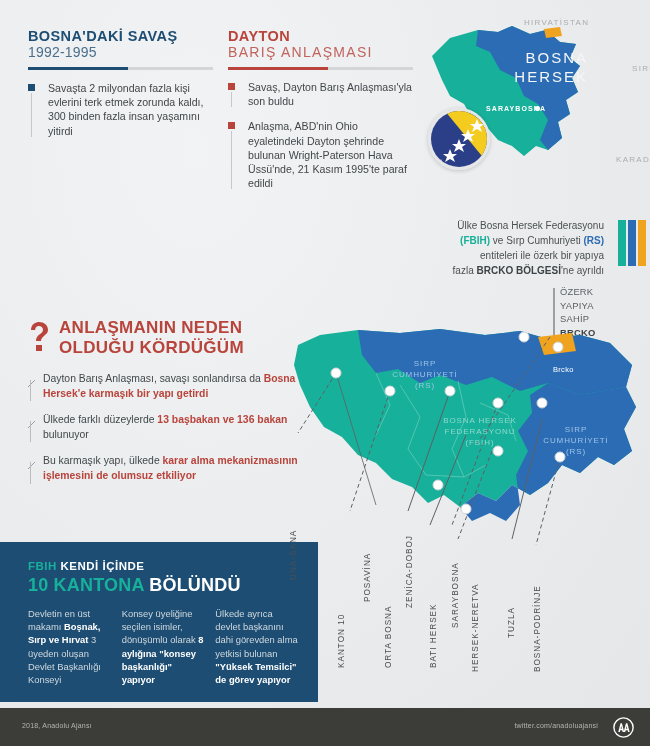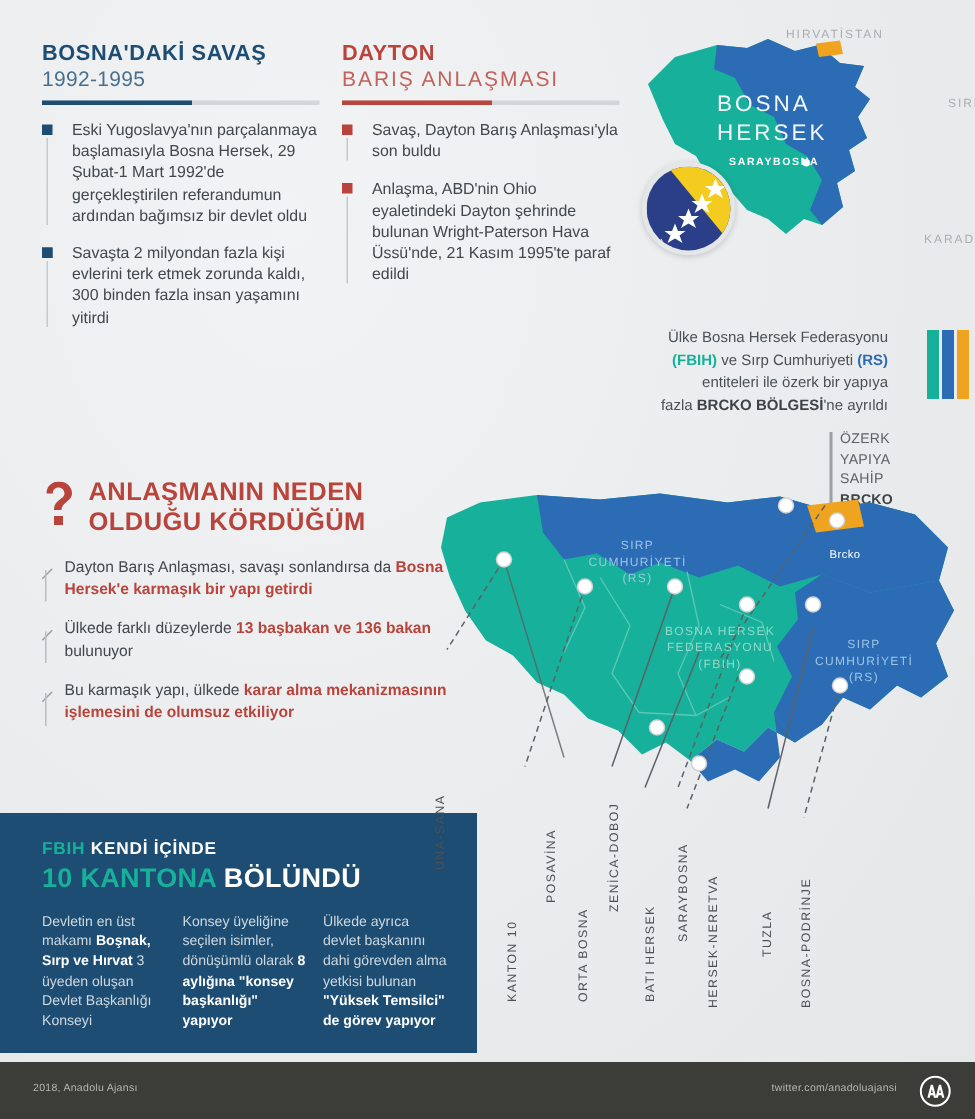--- a/index.html
+++ b/index.html
@@ -40,8 +40,8 @@
   #lb-hrv { left: 484px; top: 18px; }
   #lb-srb { left: 592px; top: 64px; }
   #lb-kar { left: 576px; top: 155px; }
-  #bh-name { position: absolute; left: 478px; top: 60px; width: 110px;
-             text-align: left; font-size: 15px; letter-spacing: 2px;
+  #bh-name { position: absolute; left: 478px; top: 48px; width: 110px;
+             text-align: right; font-size: 15px; letter-spacing: 2px;
              color: #f4f6f7; line-height: 19px; font-weight: normal; }
   #saray { position: absolute; left: 486px; top: 105px; font-size: 7px;
            letter-spacing: 1.1px; color: #ffffff; font-weight: bold; }

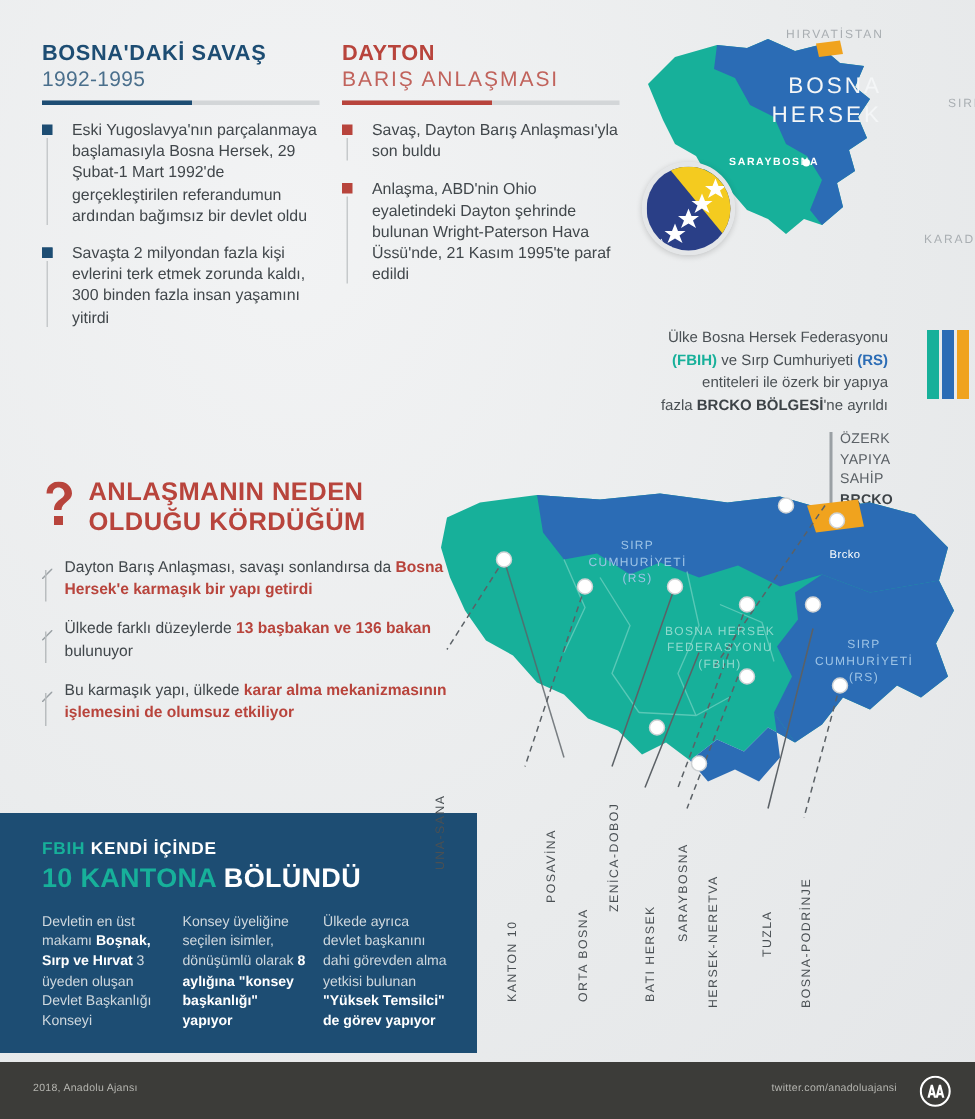--- a/index.html
+++ b/index.html
@@ -141,7 +141,6 @@
       <div class="bullet">
         <span class="mk" style="background:#1d4d73"></span>
         <span class="vr"></span>
-        <p>Eski Yugoslavya'nın parçalanmaya başlamasıyla Bosna Hersek, 29 Şubat-1 Mart 1992'de gerçekleştirilen referandumun ardından bağımsız bir devlet oldu</p>
       </div>
       <div class="bullet">
         <span class="mk" style="background:#1d4d73"></span>

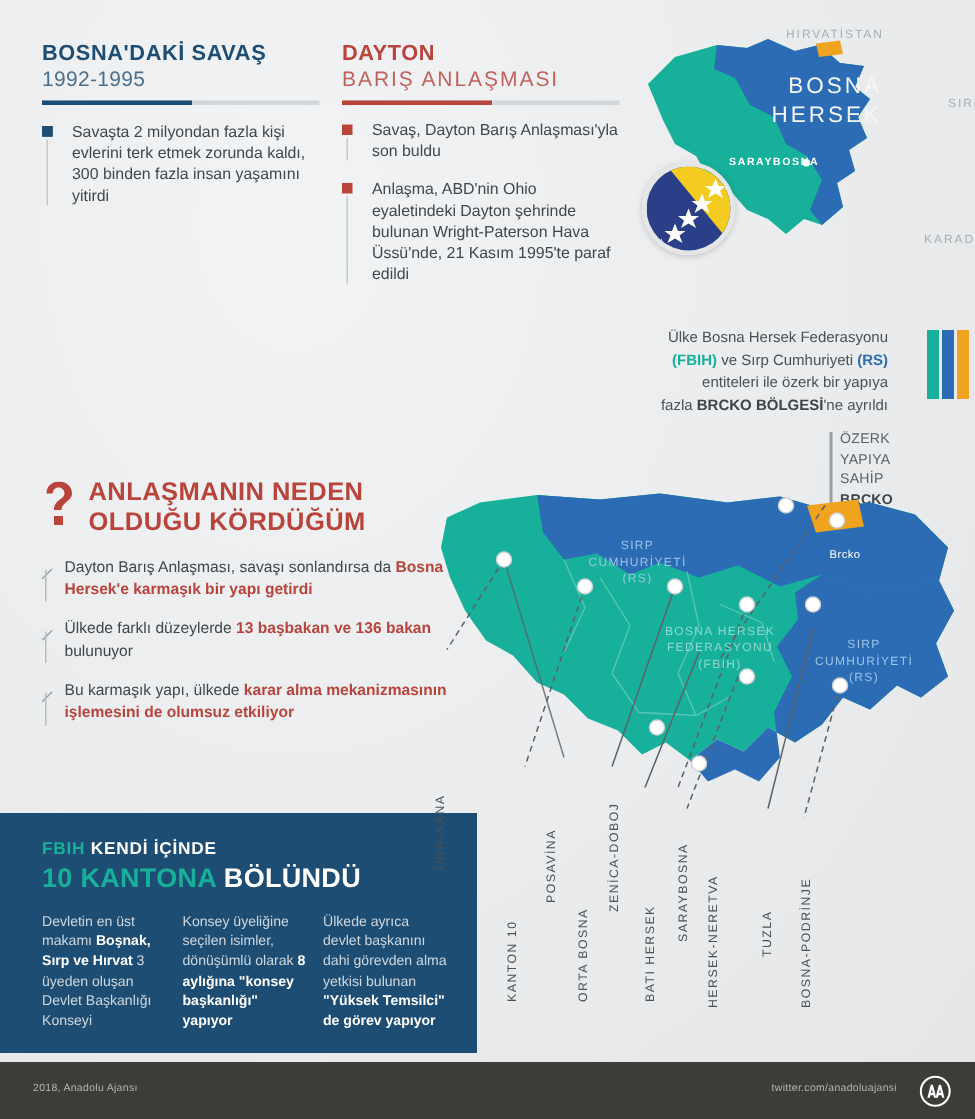--- a/index.html
+++ b/index.html
@@ -54,7 +54,7 @@
   
   #legend { position: absolute; left: 424px; top: 218px; width: 222px; }
   #legend .txt { font-size: 10px; line-height: 15px; text-align: right;
-                 color: #4a5054; padding-right: 54px; }
+                 color: #4a5054; padding-right: 42px; }
   #legend .bars { position: absolute; right: 0; top: 2px; width: 28px; height: 46px;
                   display: flex; gap: 2px; }
   #legend .bars > i { flex: 1; }

